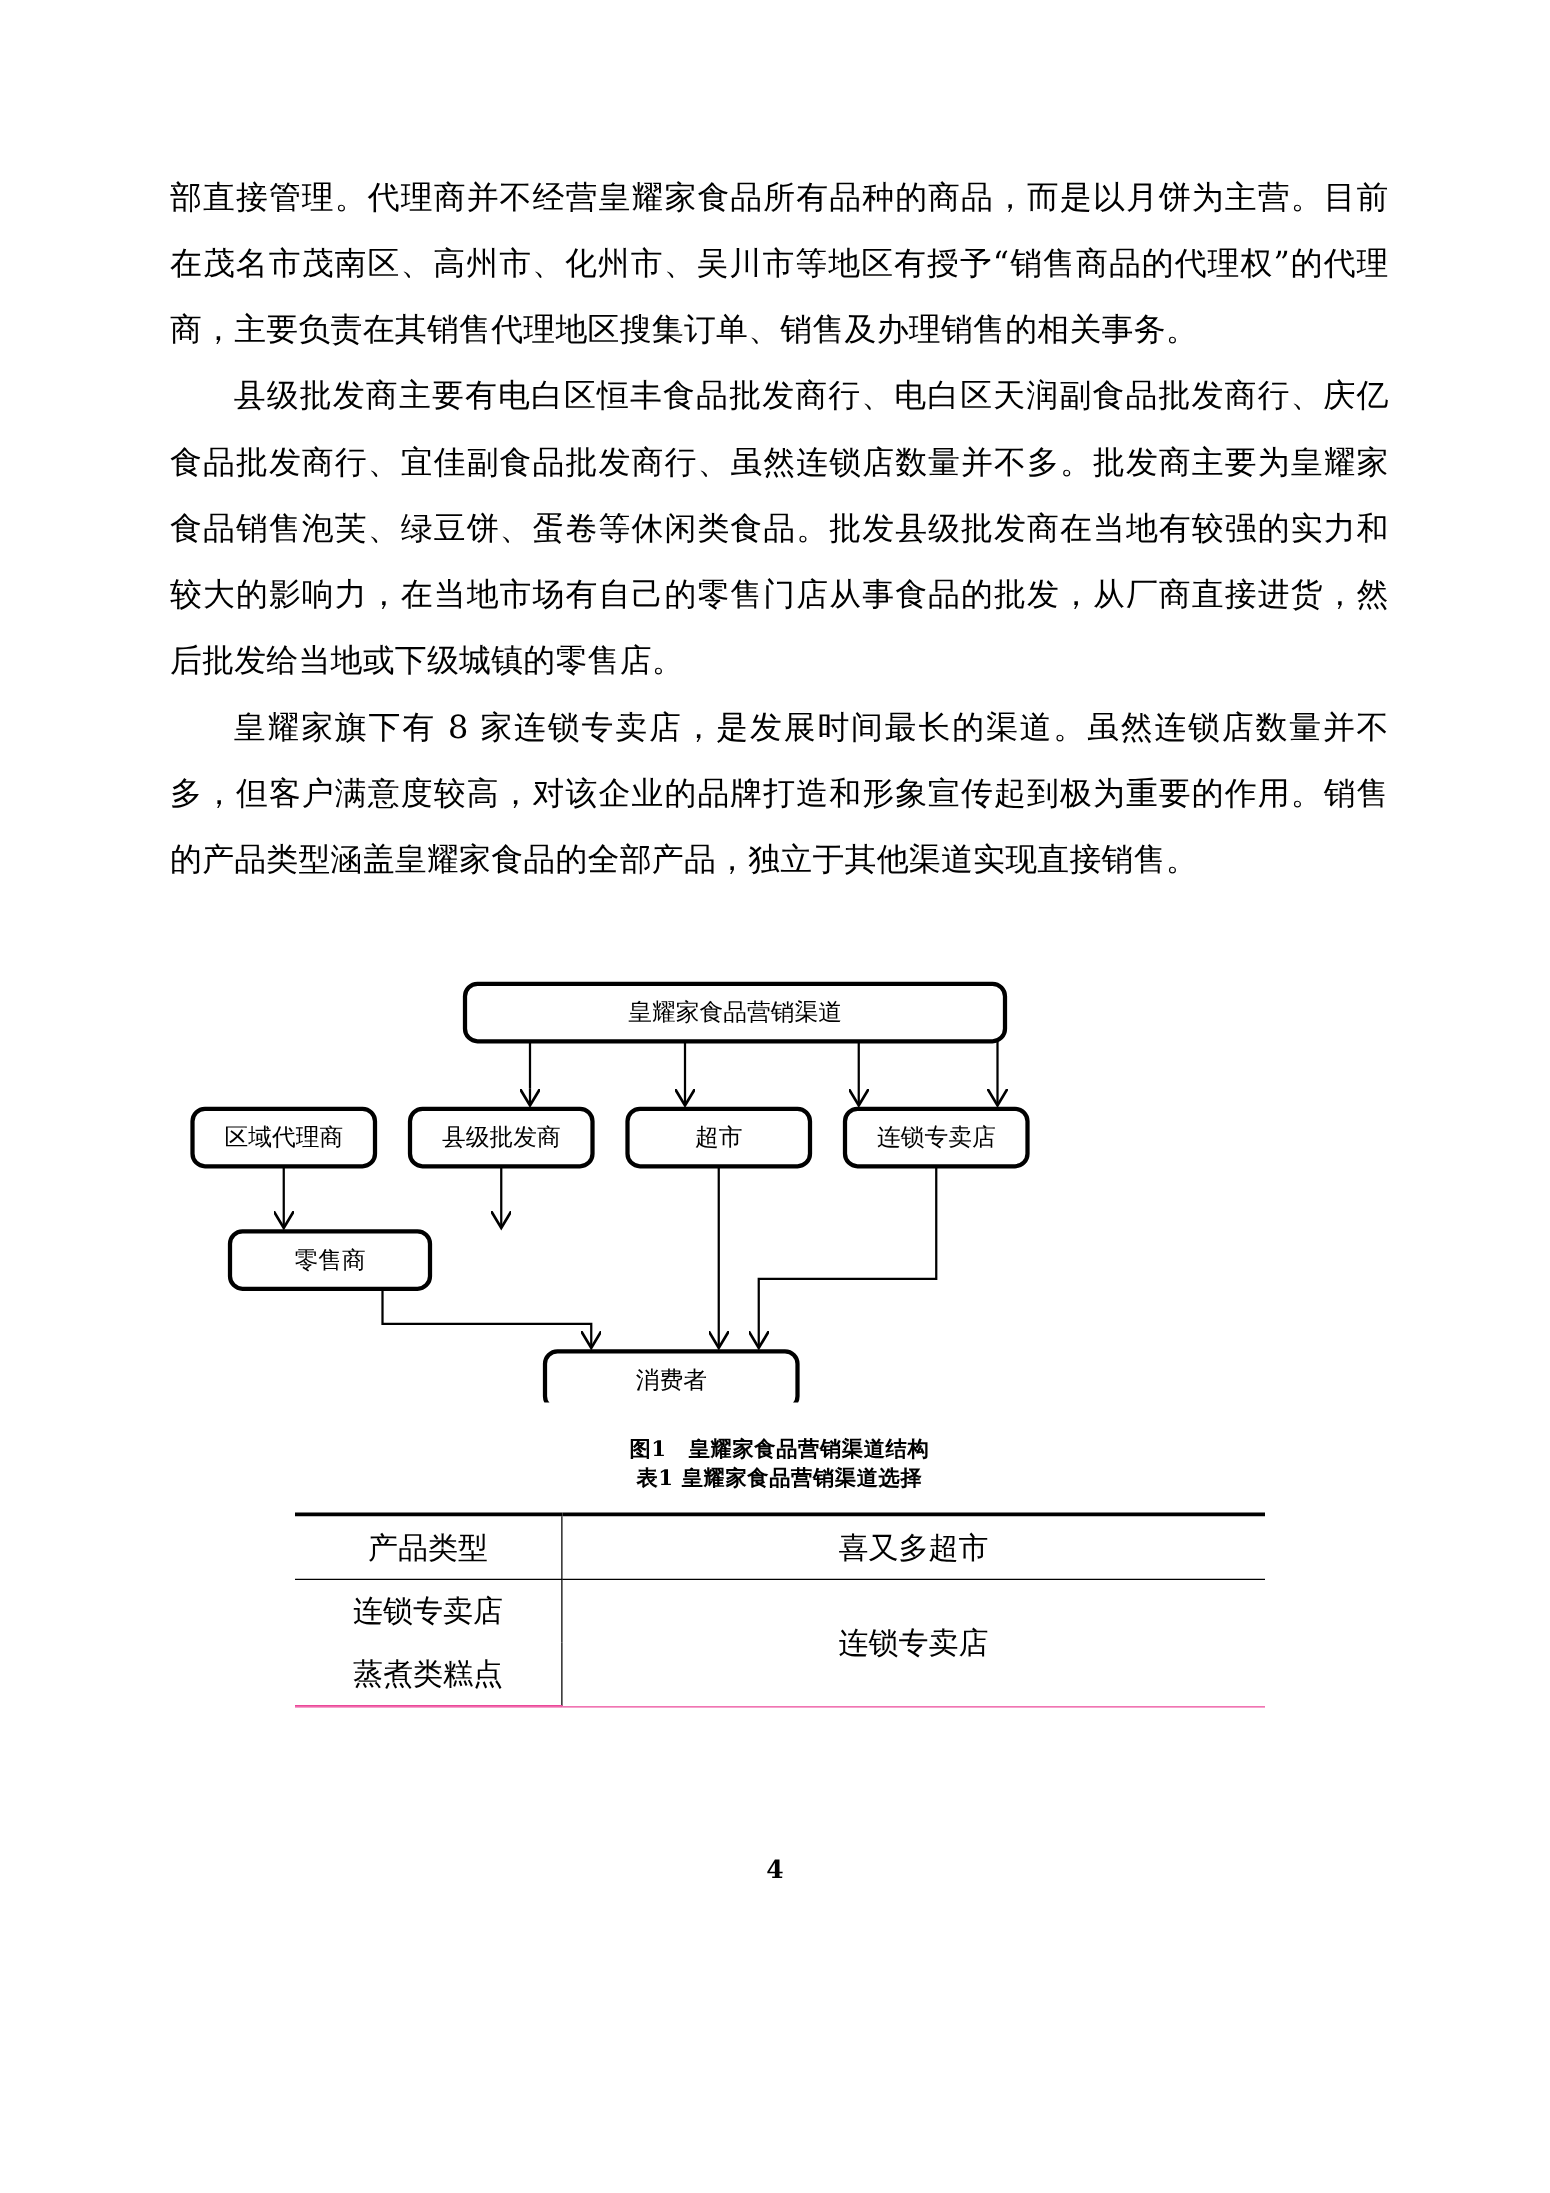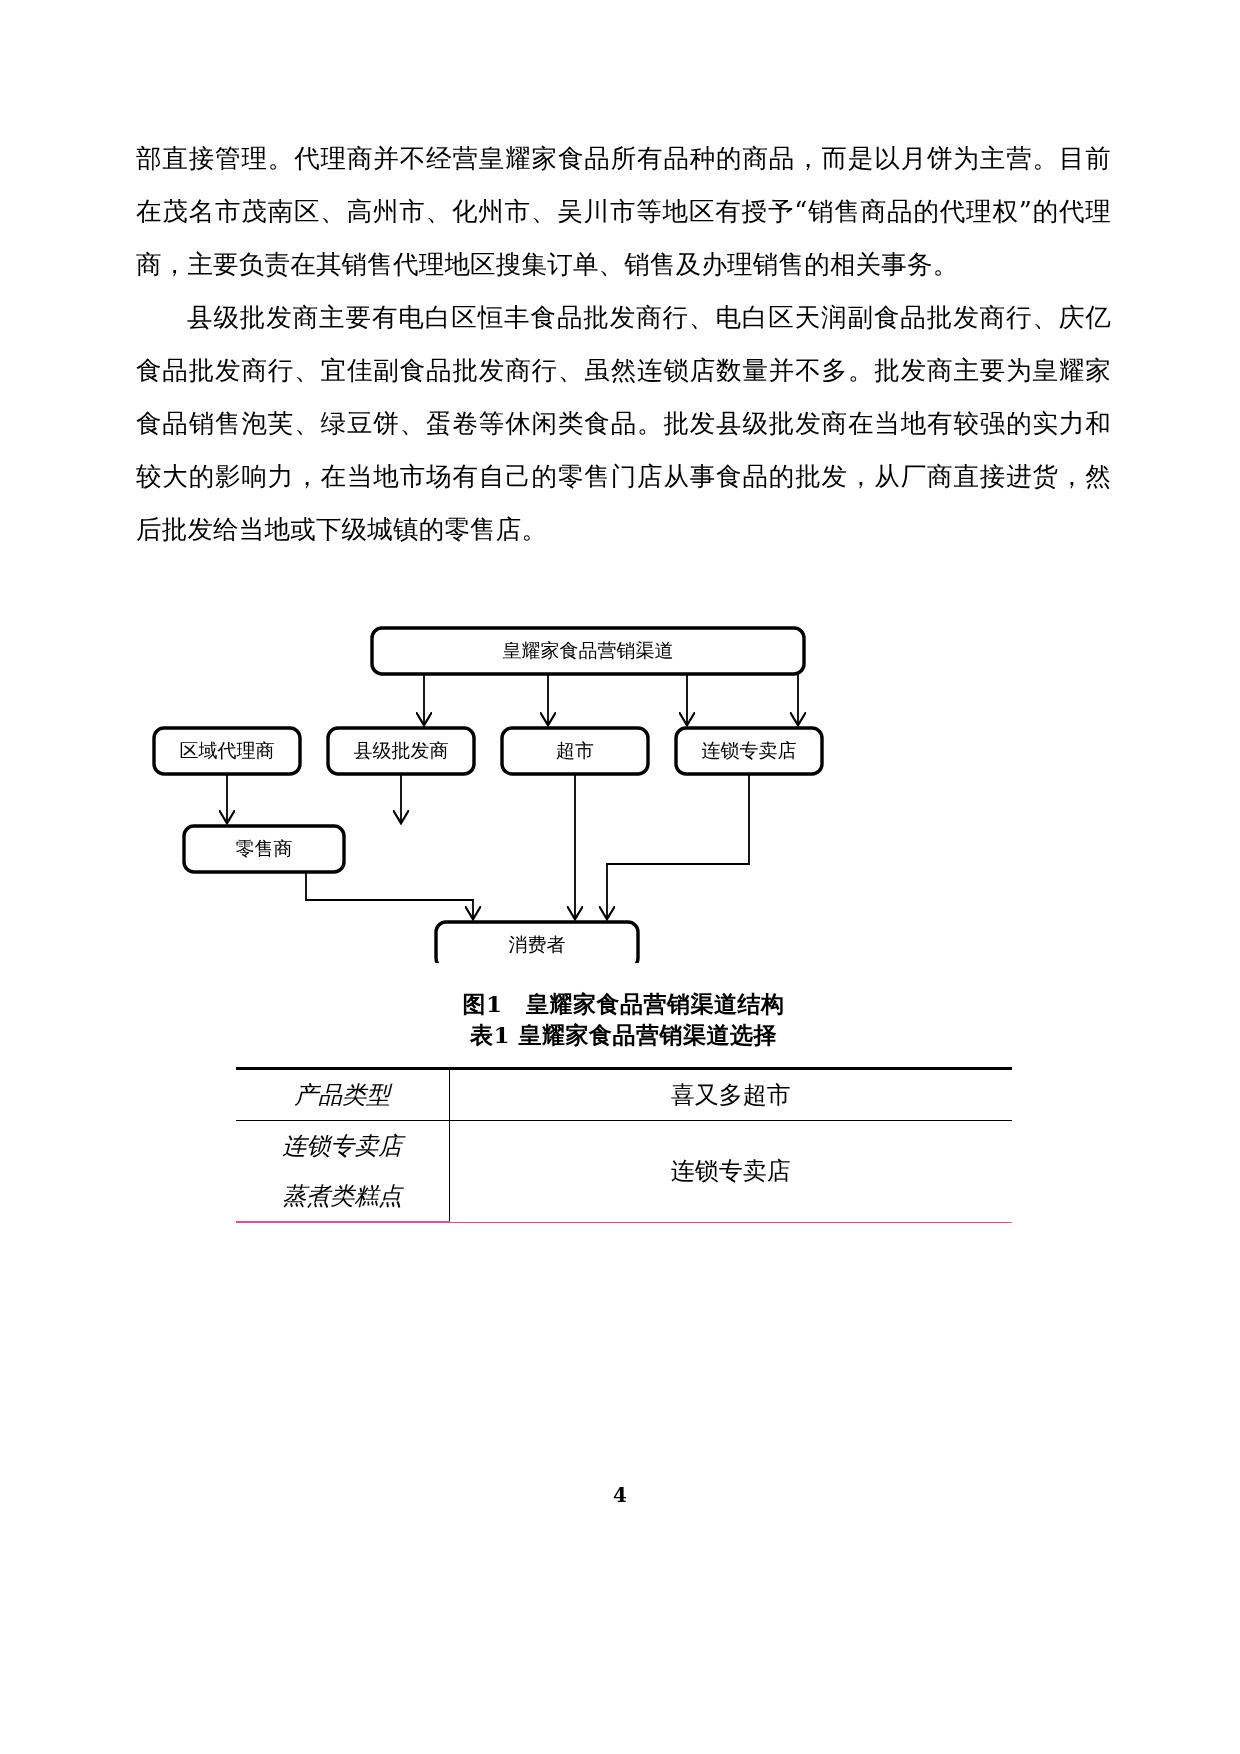--- a/index.html
+++ b/index.html
@@ -107,6 +107,7 @@
 
     <p class="para">部直接管理。代理商并不经营皇耀家食品所有品种的商品，而是以月饼为主营。目前在茂名市茂南区、高州市、化州市、吴川市等地区有授予“销售商品的代理权”的代理商，主要负责在其销售代理地区搜集订单、销售及办理销售的相关事务。</p>
     <p class="para indent">县级批发商主要有电白区恒丰食品批发商行、电白区天润副食品批发商行、庆亿食品批发商行、宜佳副食品批发商行、虽然连锁店数量并不多。批发商主要为皇耀家食品销售泡芙、绿豆饼、蛋卷等休闲类食品。批发县级批发商在当地有较强的实力和较大的影响力，在当地市场有自己的零售门店从事食品的批发，从厂商直接进货，然后批发给当地或下级城镇的零售店。</p>
+    <p class="para indent">皇耀家旗下有 8 家连锁专卖店，是发展时间最长的渠道。虽然连锁店数量并不多，但客户满意度较高，对该企业的品牌打造和形象宣传起到极为重要的作用。销售的产品类型涵盖皇耀家食品的全部产品，独立于其他渠道实现直接销售。</p>
 
     <div class="figure-wrap">
       <svg width="975" height="345" viewBox="0 0 975 345" xmlns="http://www.w3.org/2000/svg">

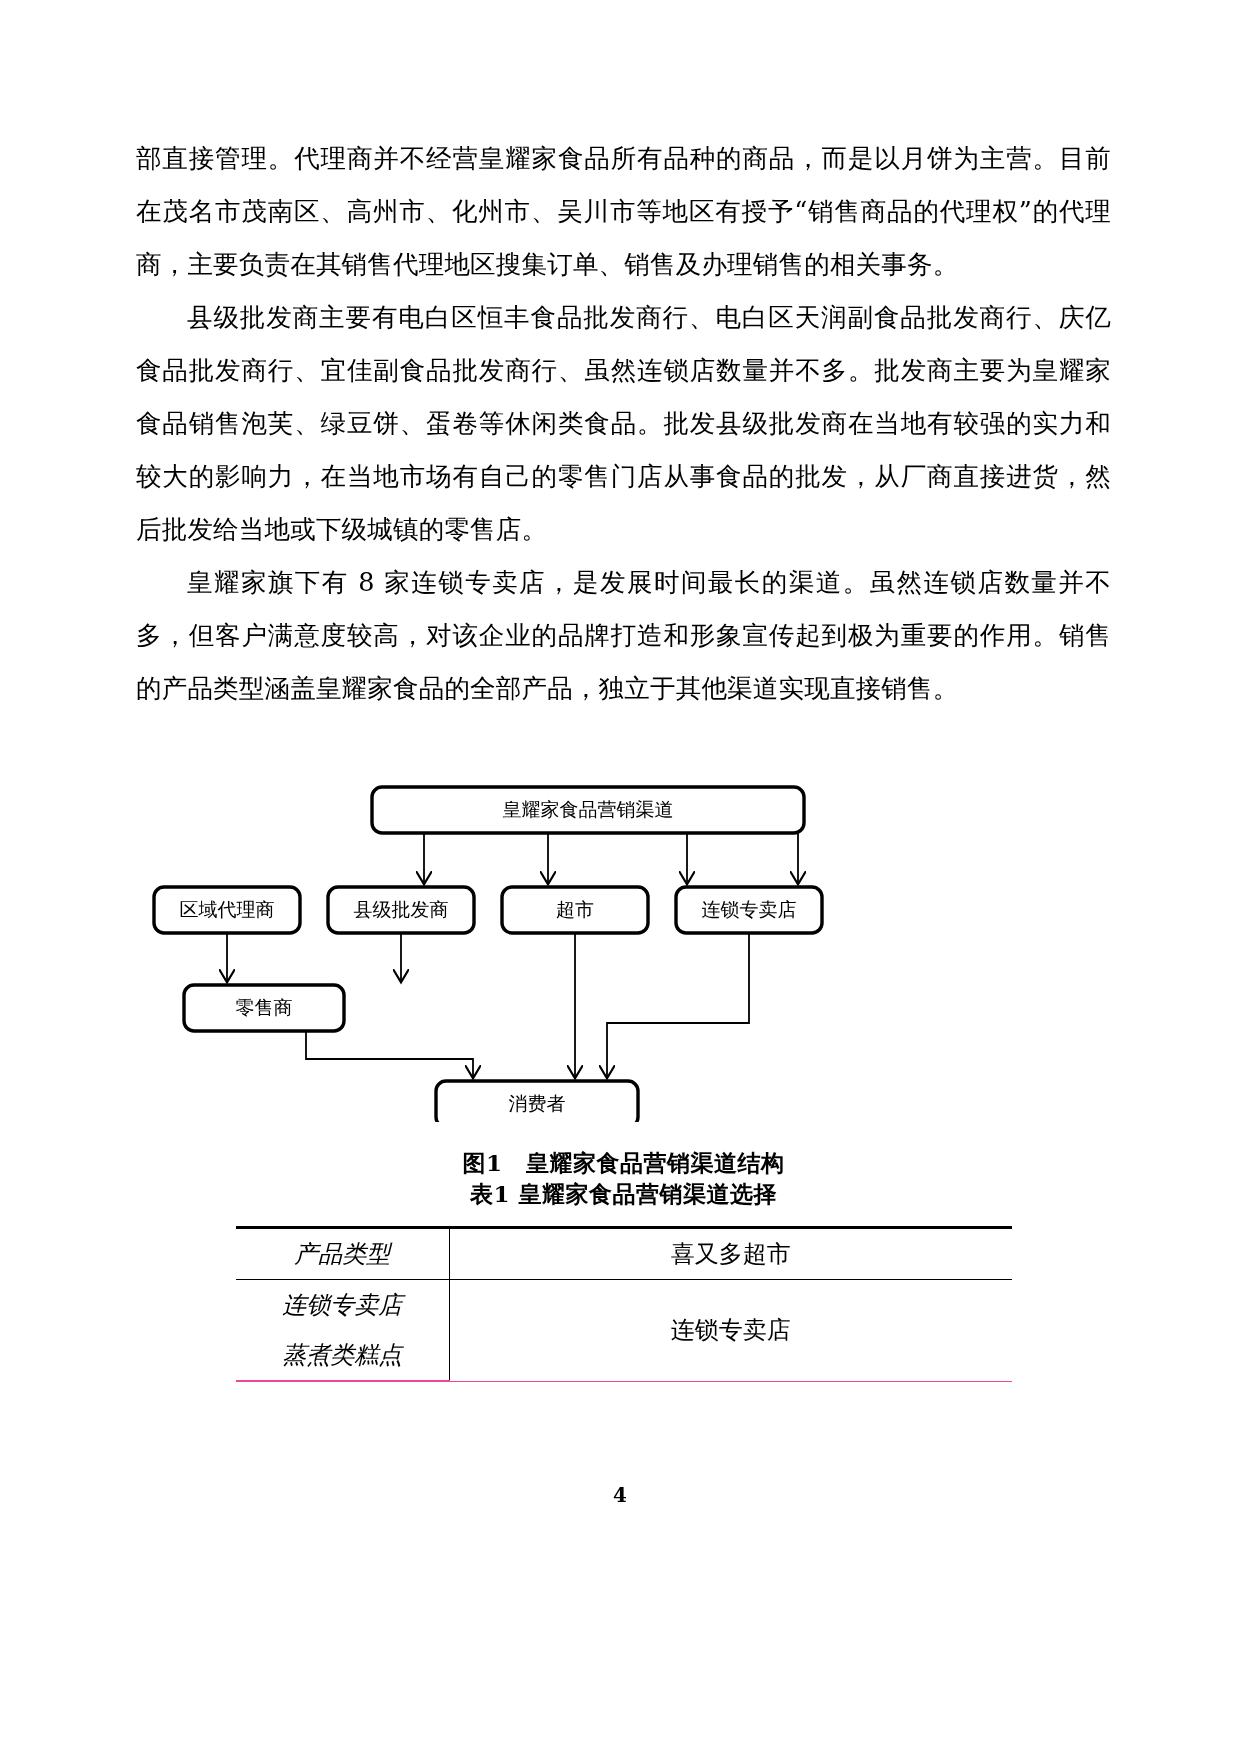--- a/index.html
+++ b/index.html
@@ -52,7 +52,7 @@
   
   .caption {
     text-align: center;
-    font-size: 23px;
+    font-size: 17px;
     font-weight: bold;
     font-family: "DejaVu Serif", "Liberation Serif", serif;
     letter-spacing: 0.5px;

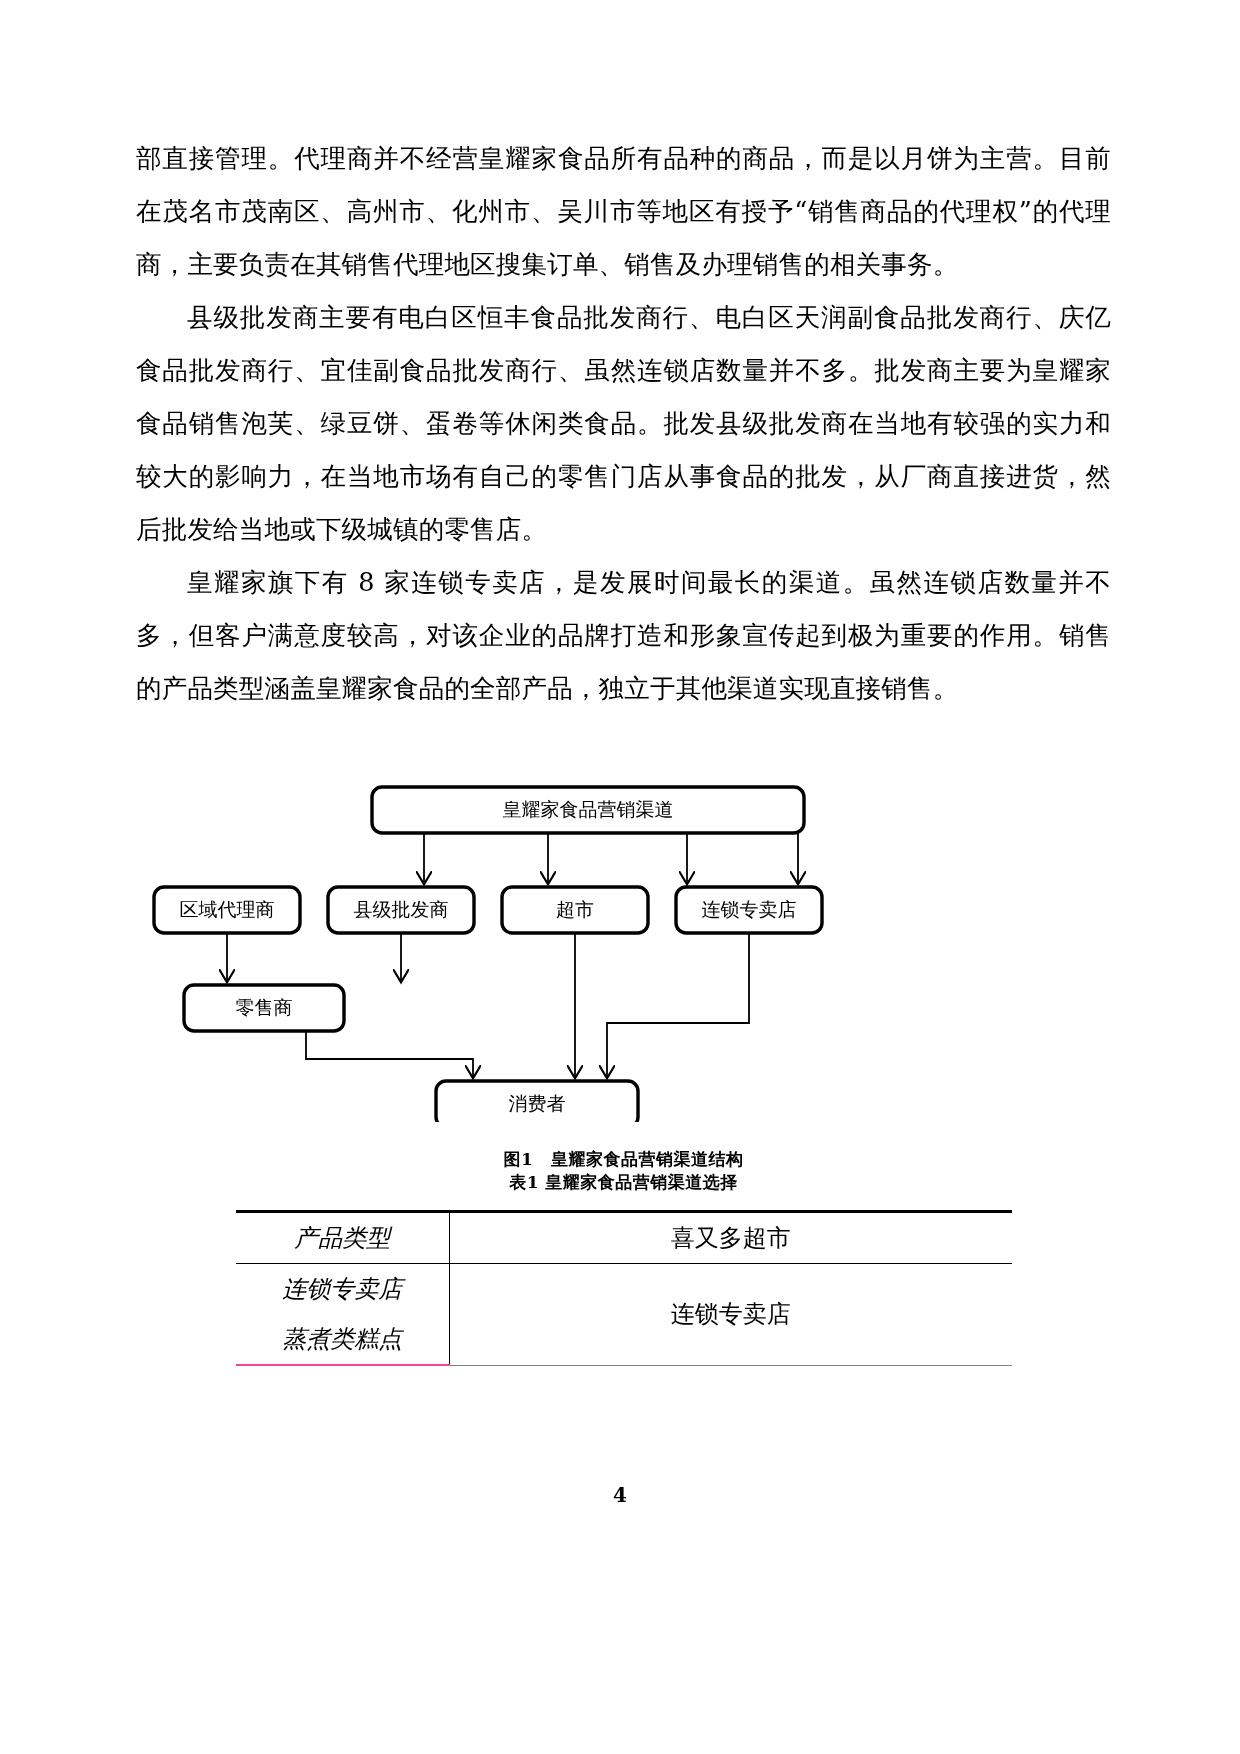--- a/index.html
+++ b/index.html
@@ -78,7 +78,7 @@
   .tbl .rule-top    { border-top: 3px solid #000; }
   .tbl .rule-mid    { border-bottom: 1.6px solid #000; }
   .tbl .rule-bottom { border-bottom: 1px solid #ec4899; }
-  .tbl .vline       { border-right: 1.6px solid #000; font-style: italic; }
+  .tbl .vline       { border-right: 1.6px solid #000; }
   .col-type  { width: 210px; }
   .col-chan  { width: 566px; }
 

